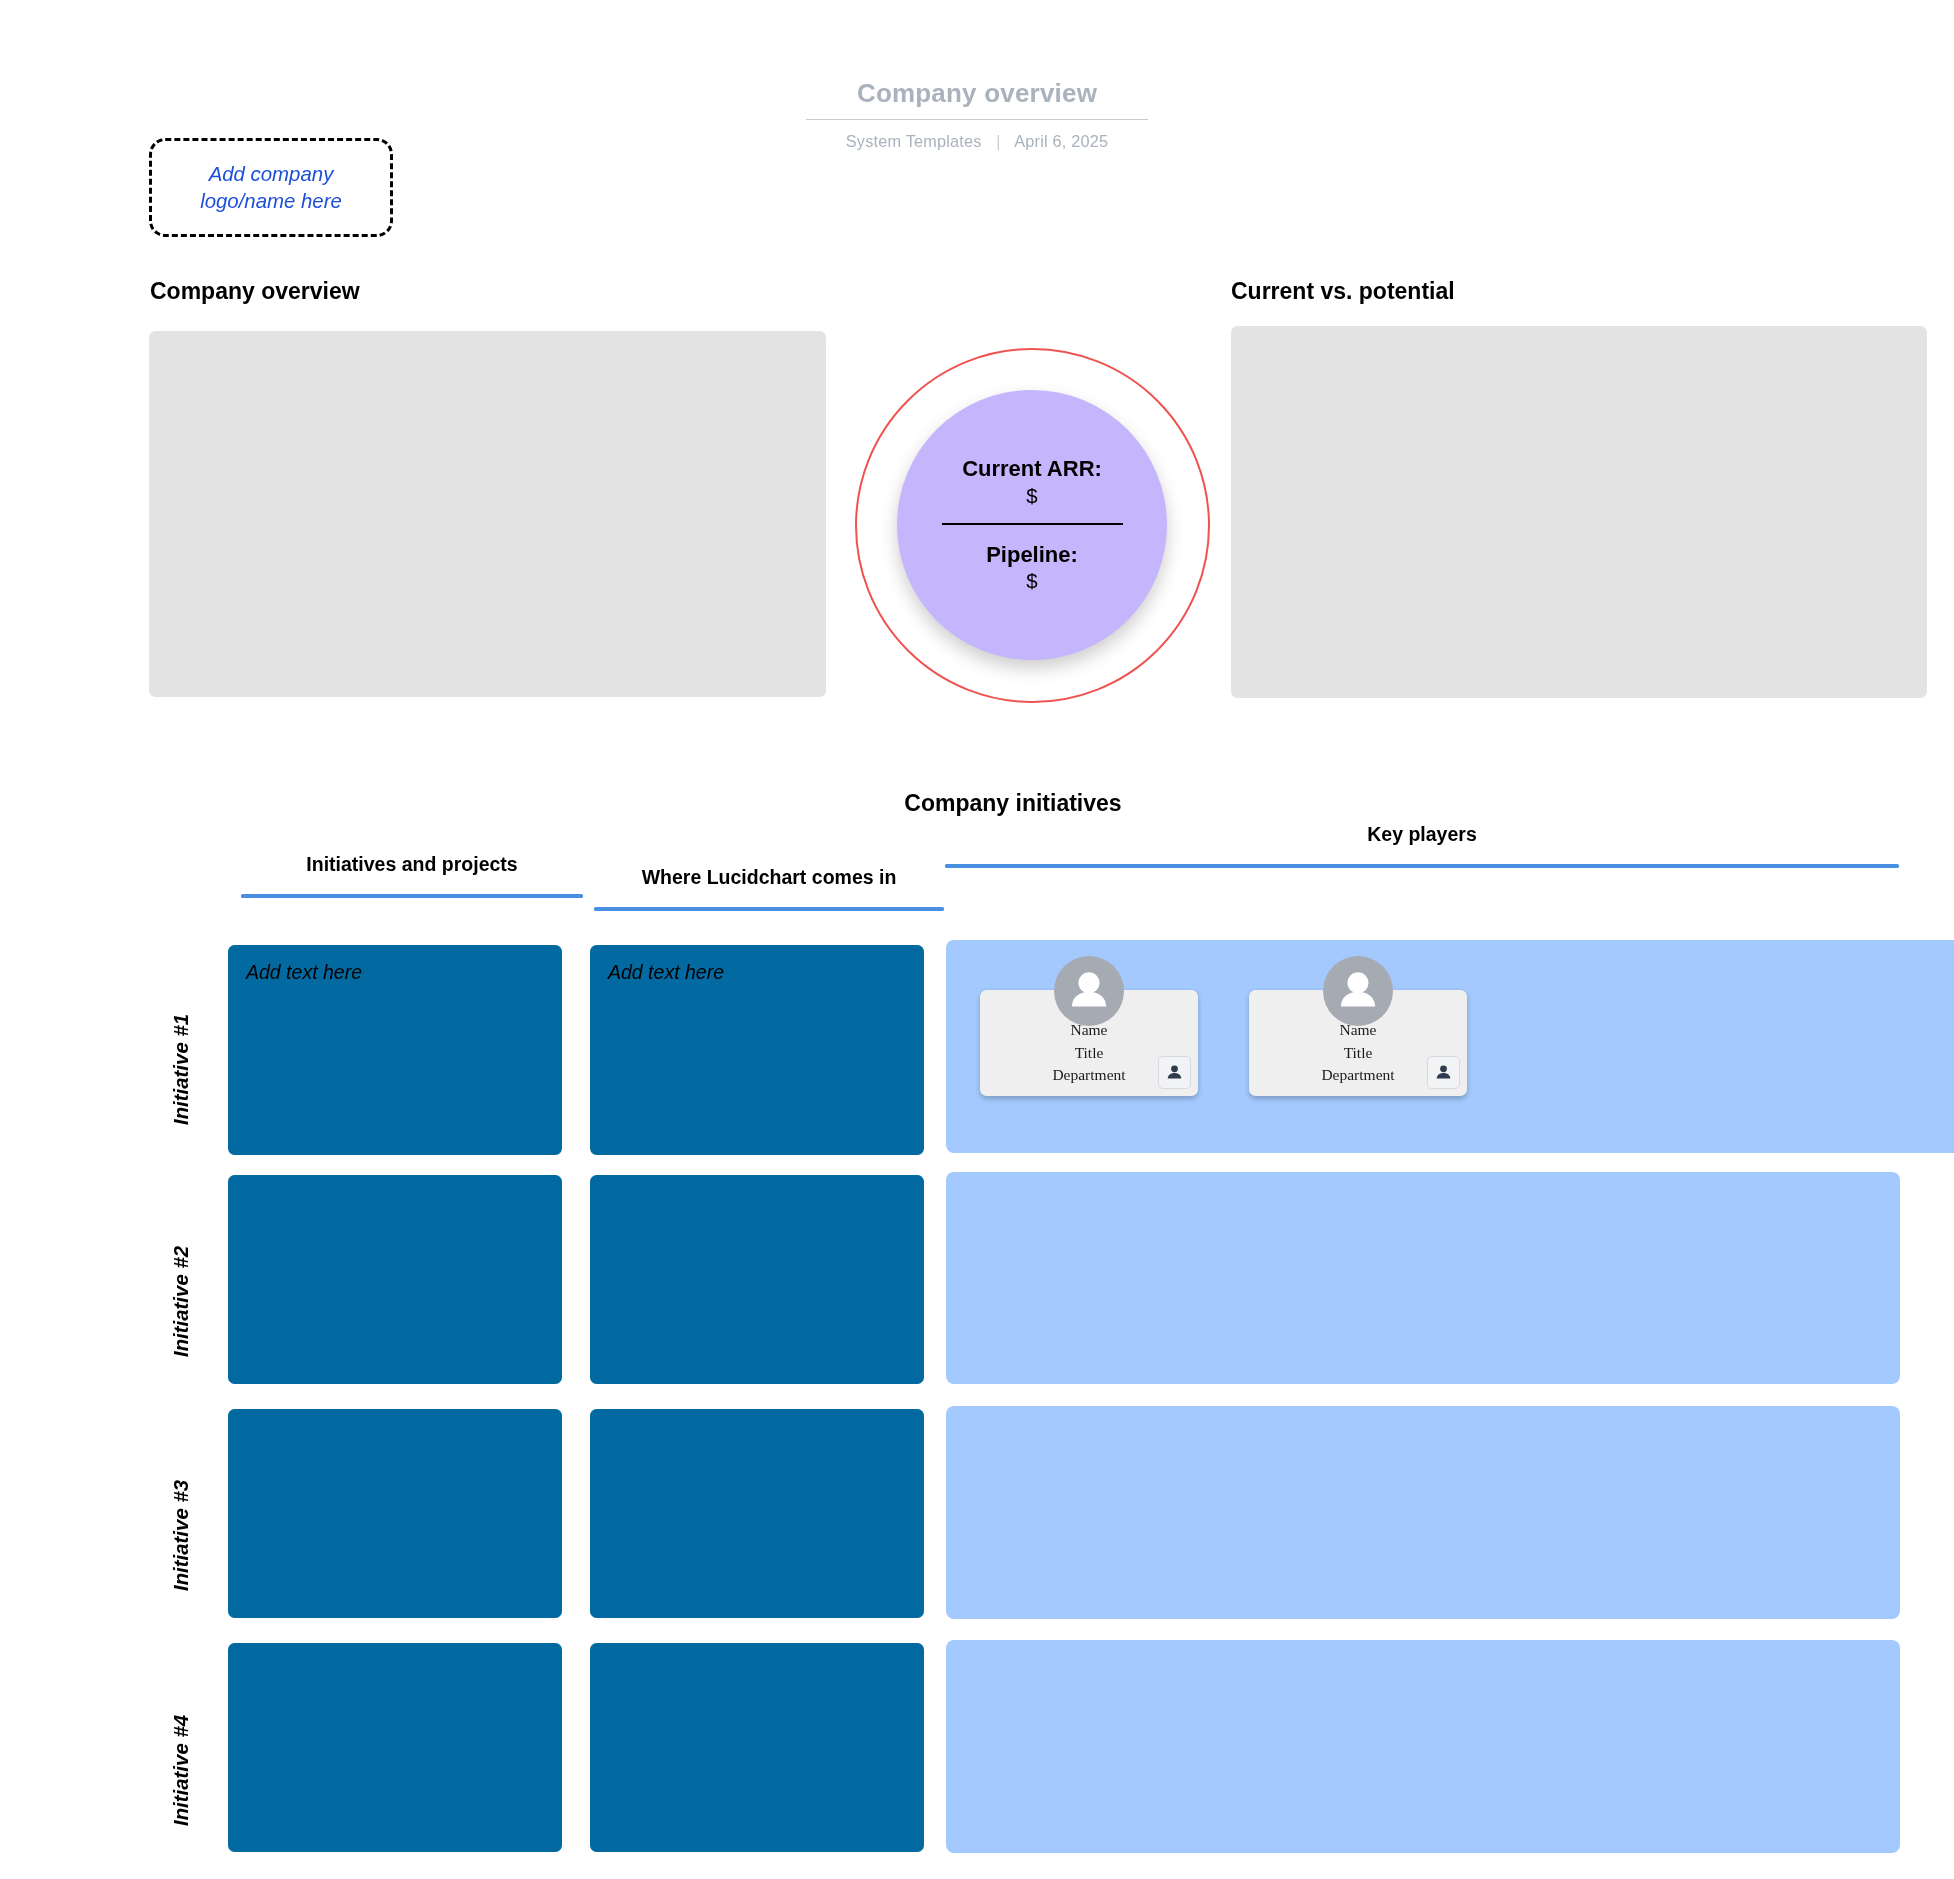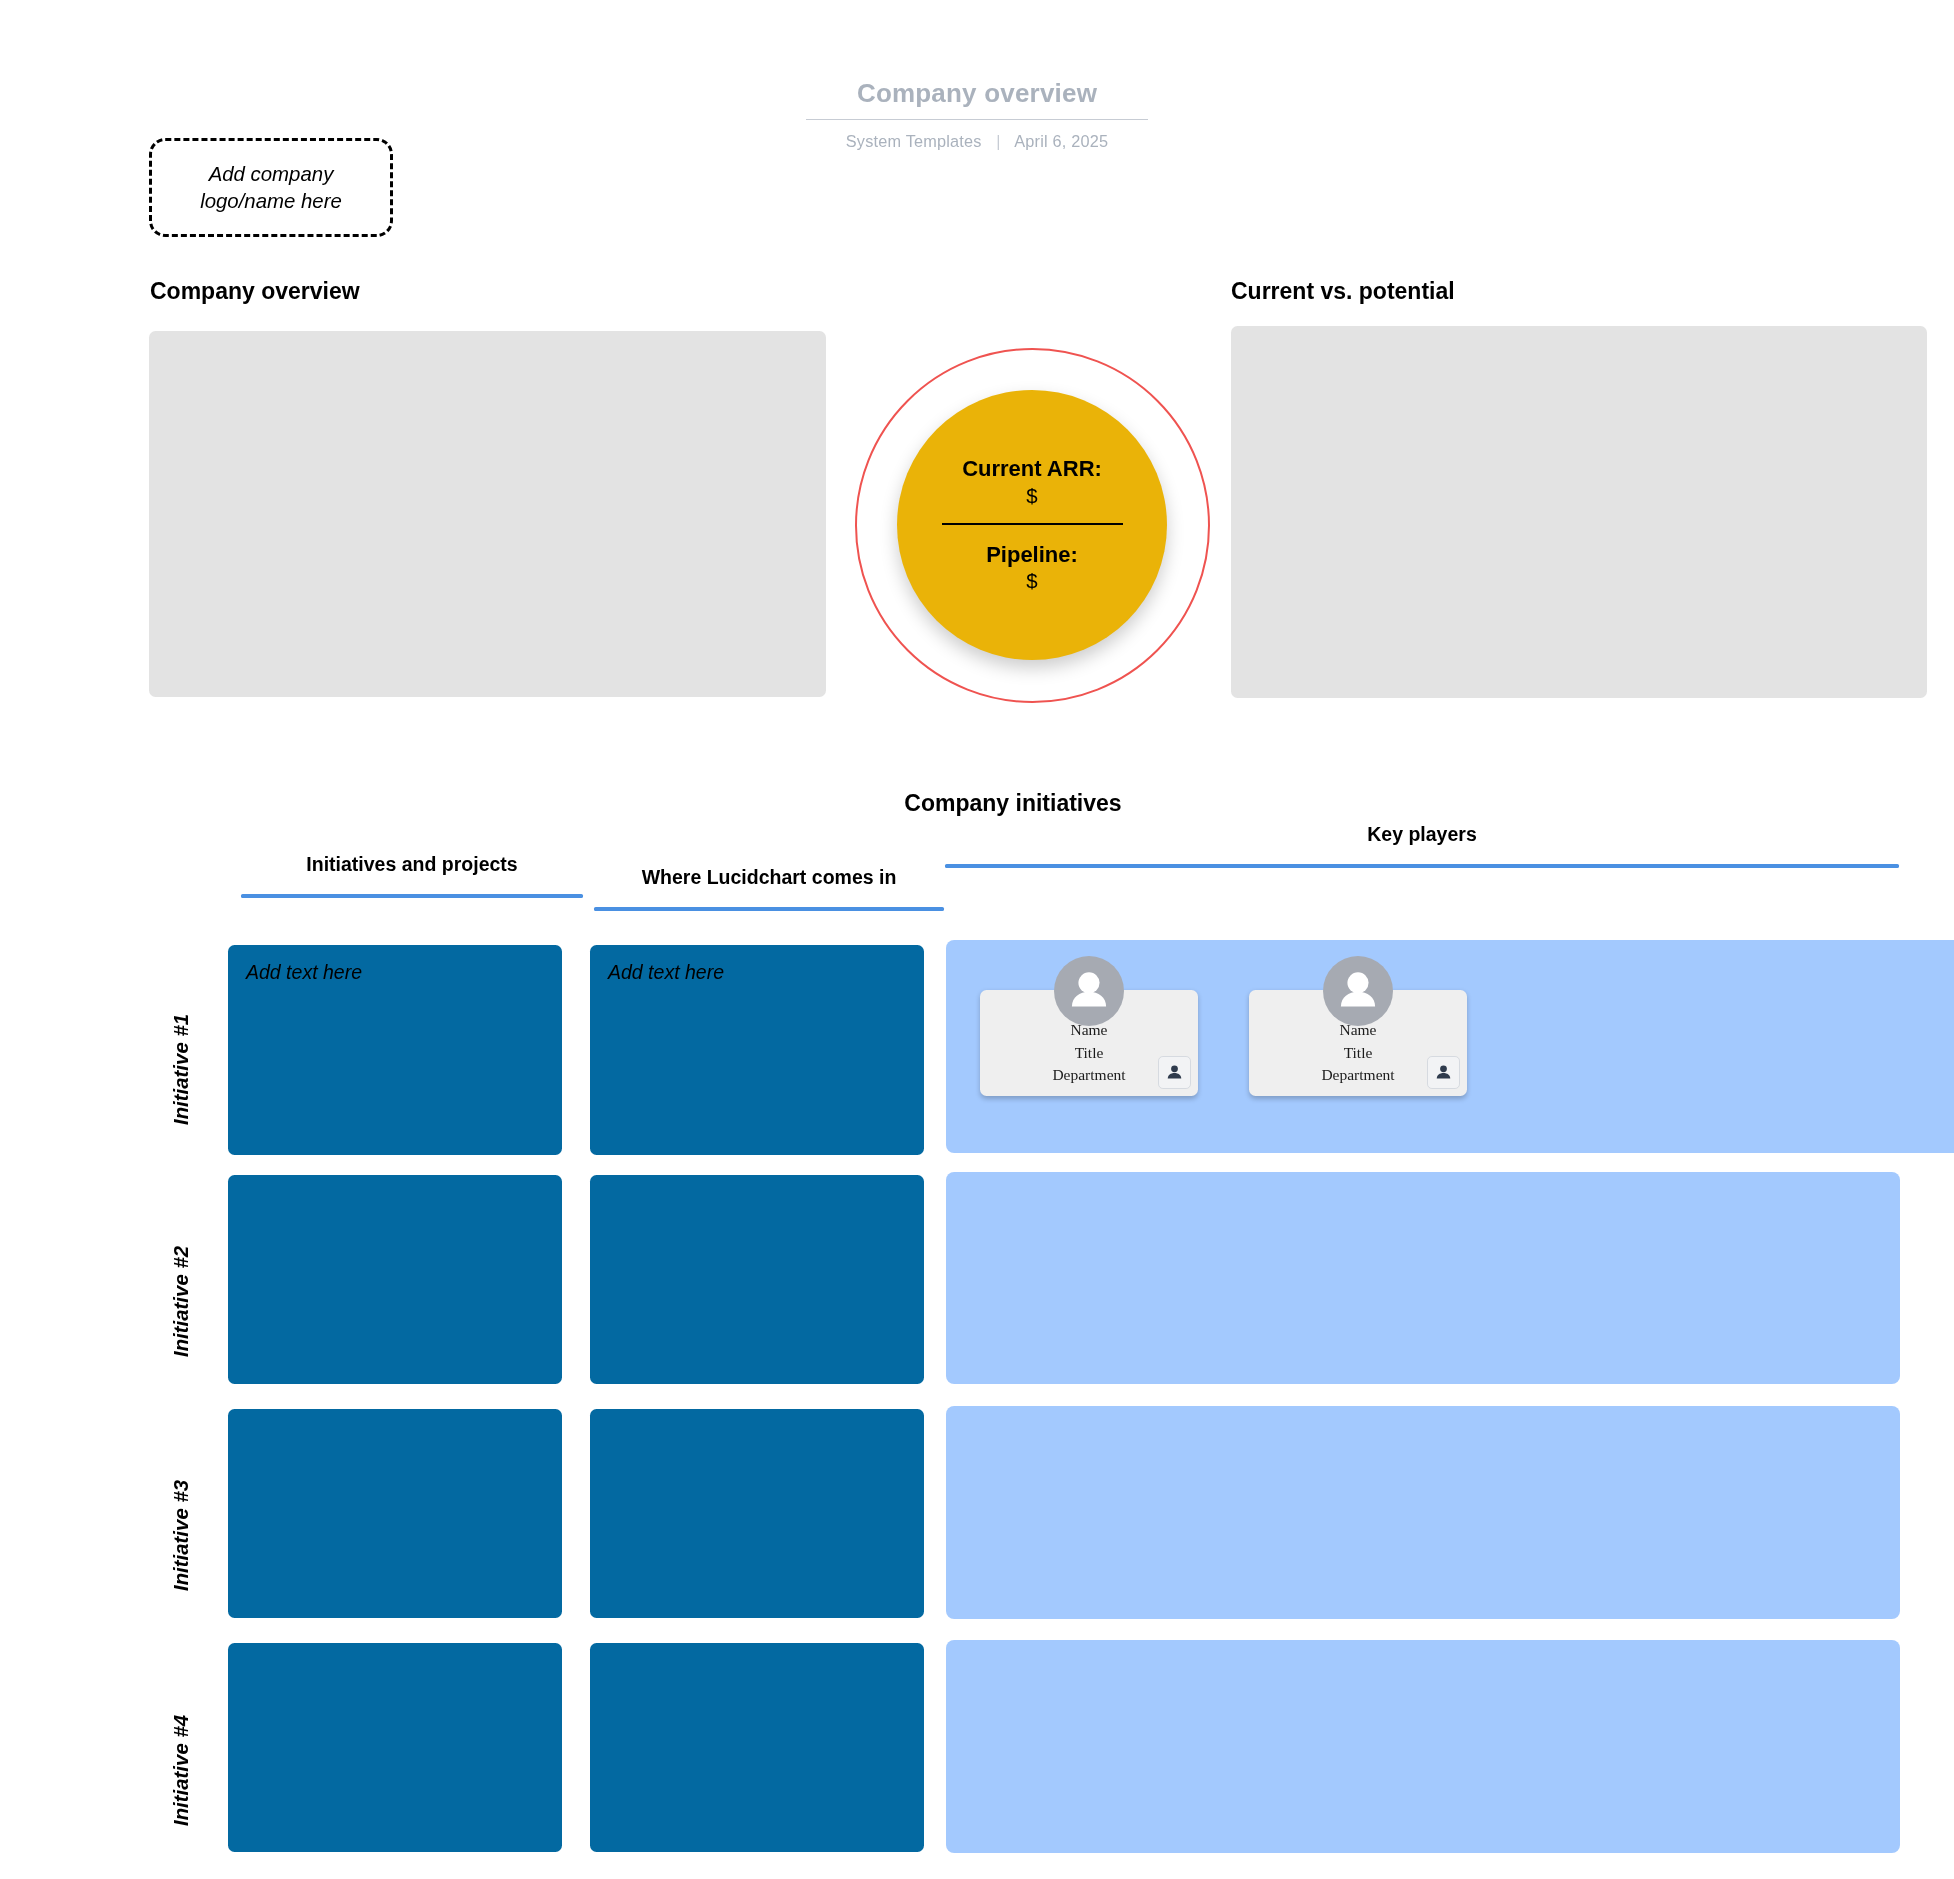--- a/index.html
+++ b/index.html
@@ -71,7 +71,7 @@
     font-size: 20.4px;
     font-style: italic;
     line-height: 1.32;
-    color: #000000;
+    color: #1d4ed8;
   }
 
   

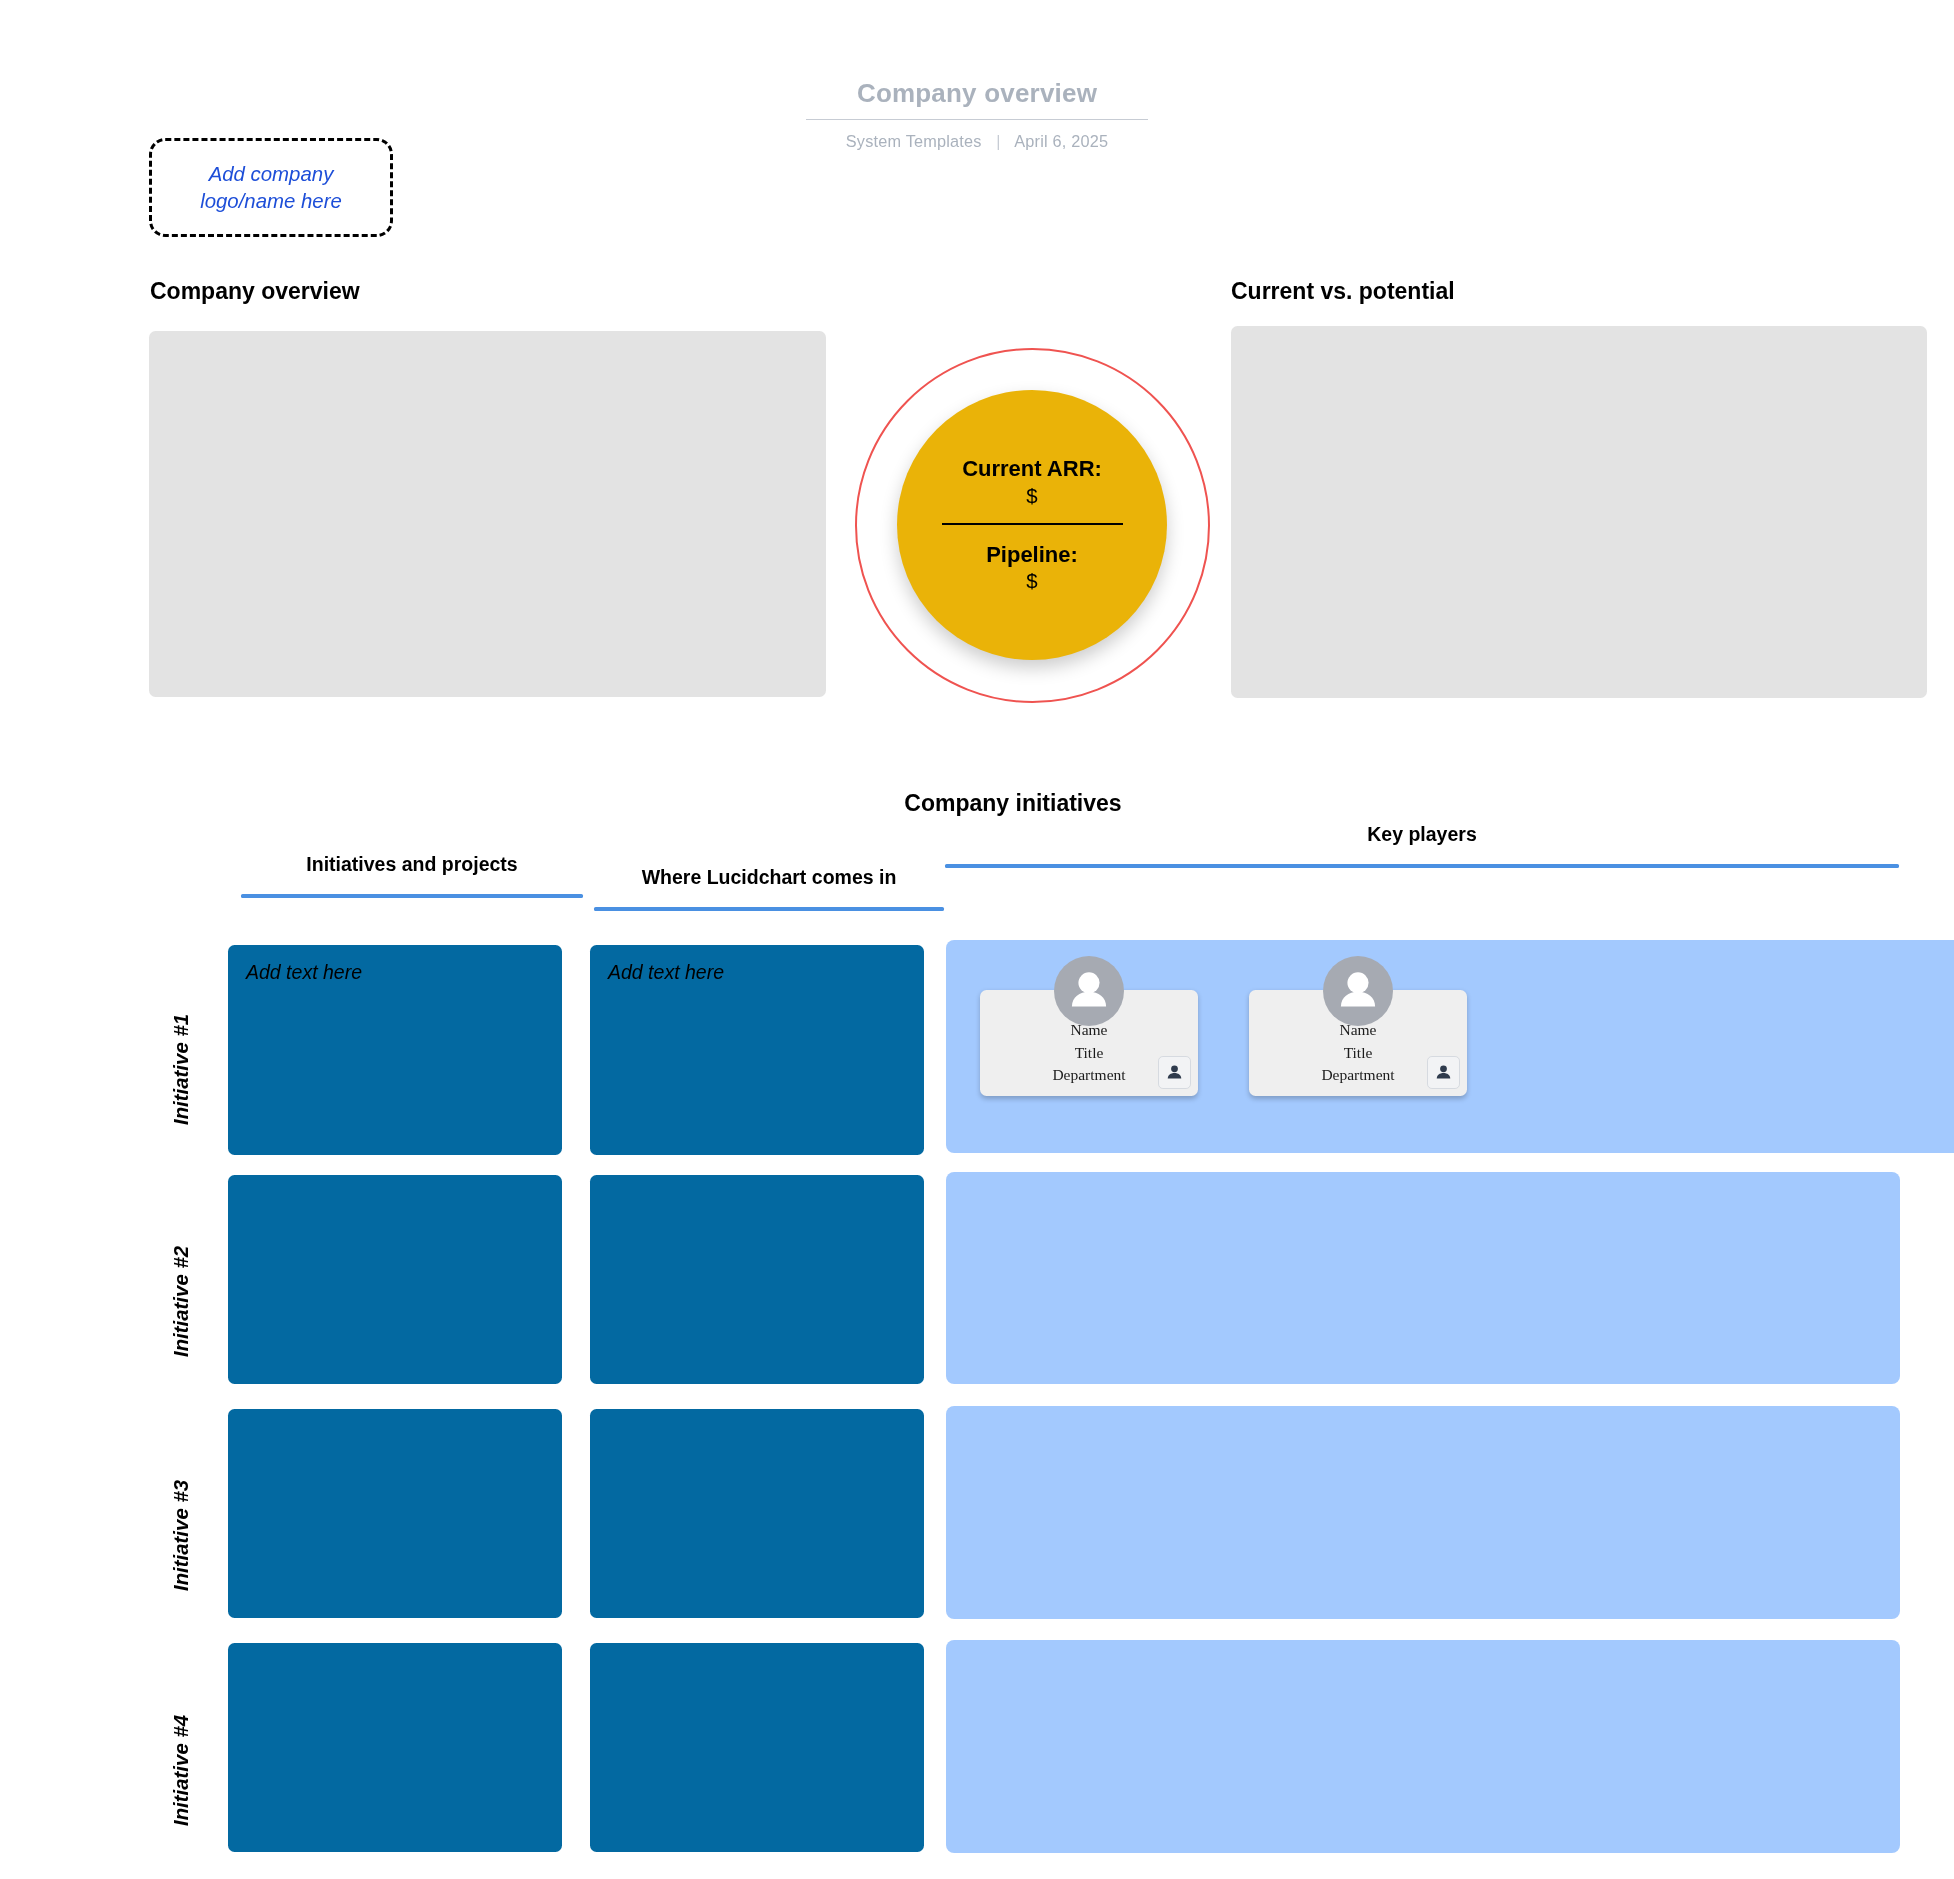--- a/index.html
+++ b/index.html
@@ -125,7 +125,7 @@
     top: 42px;
     width: 270px;
     height: 270px;
-    background: #eab308;
+    background: #c4b5fd;
     border-radius: 50%;
     box-shadow: 0 8.1px 18px rgba(0,0,0,0.20);
     display: flex;

